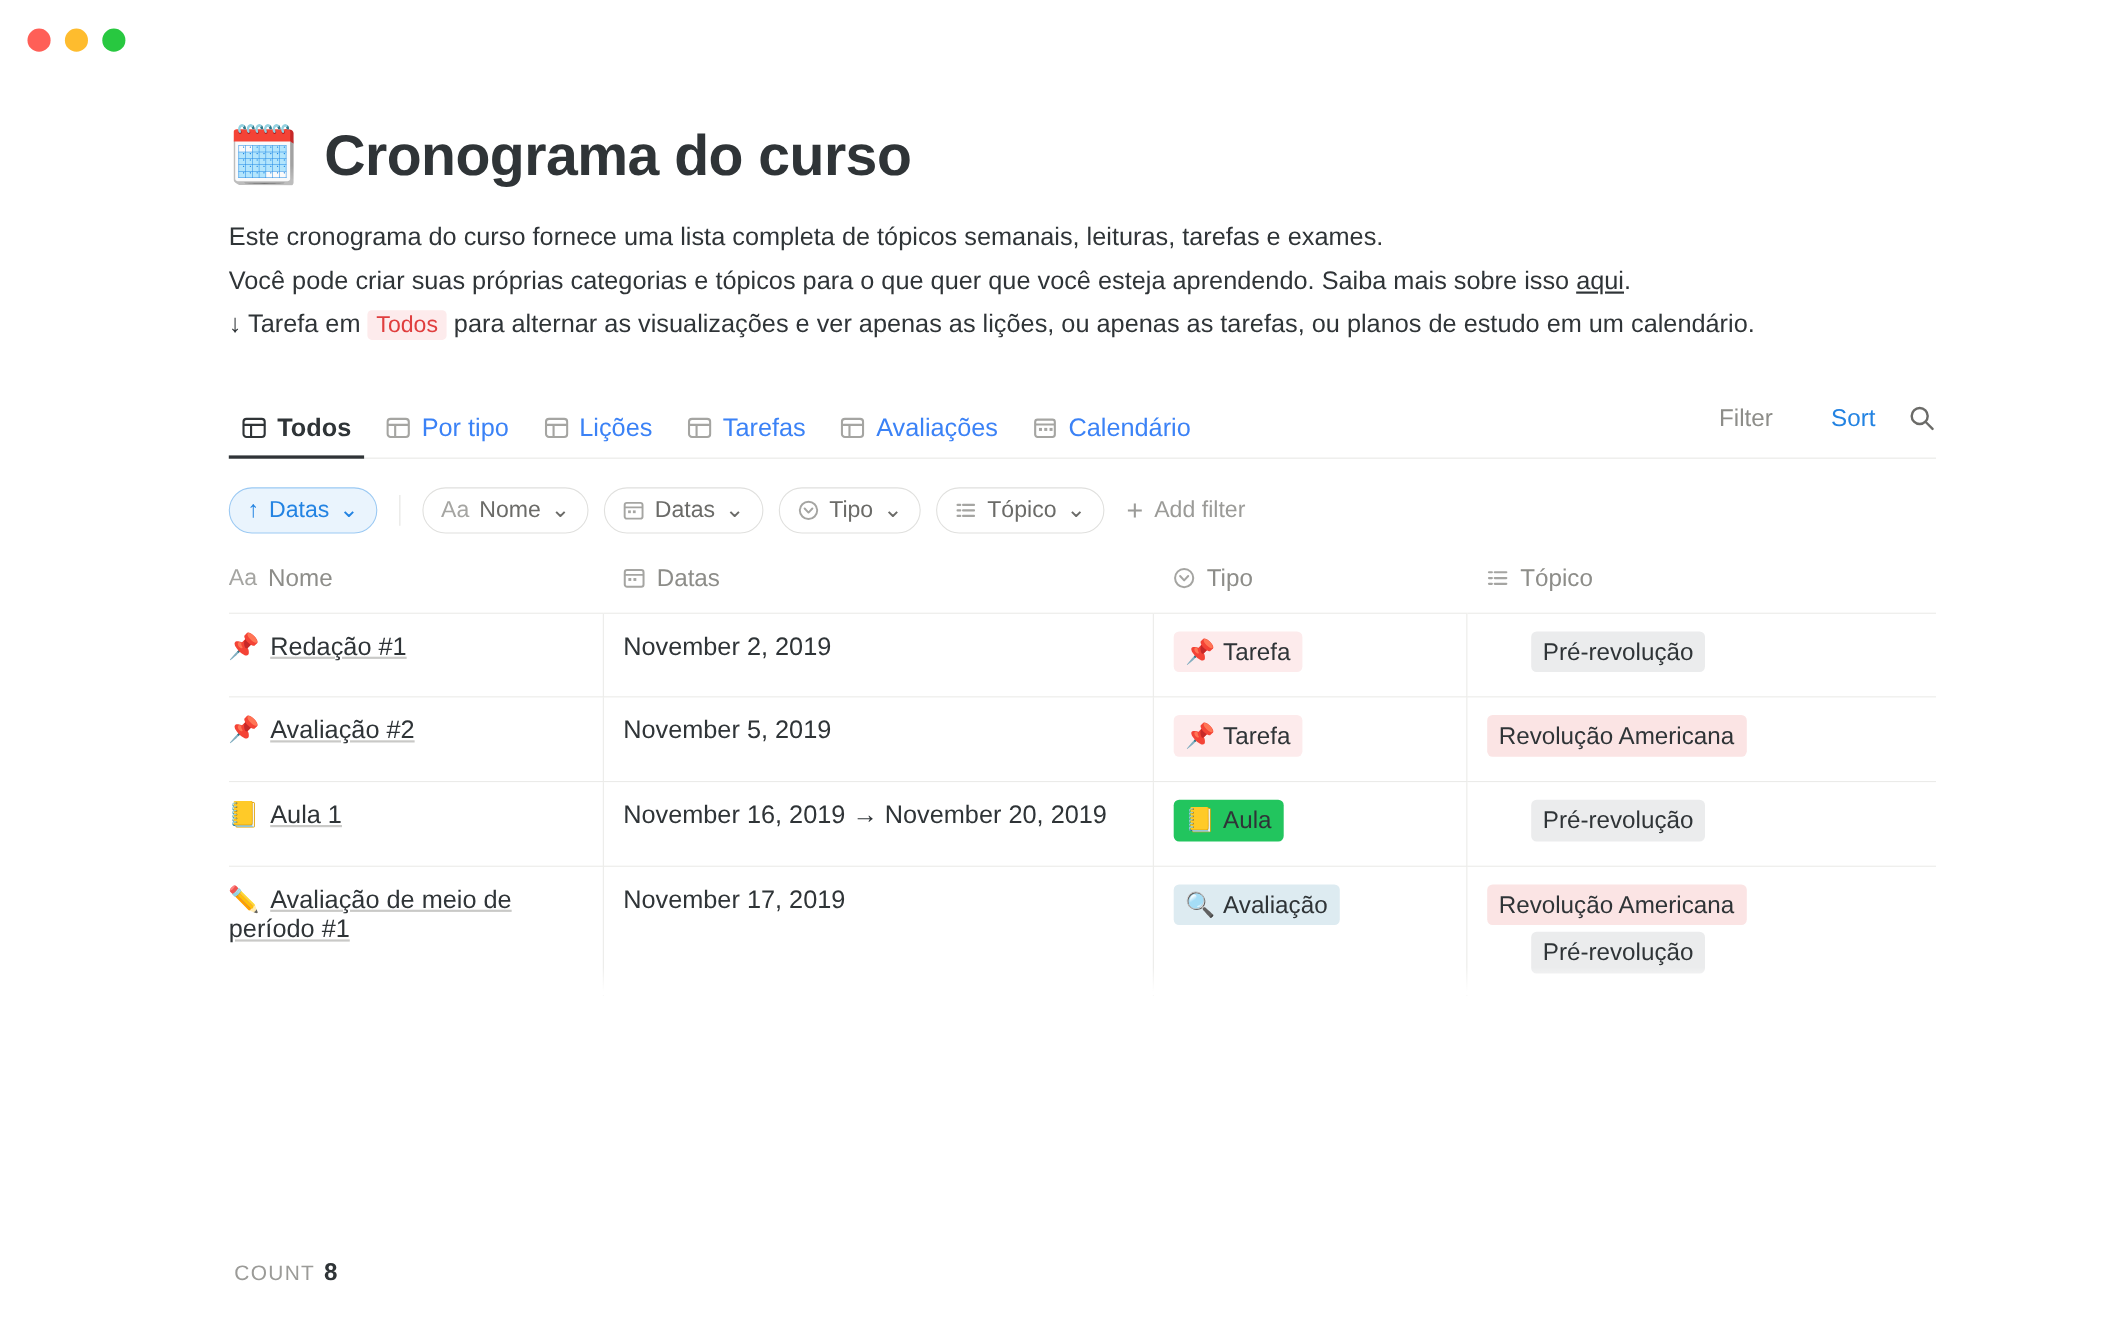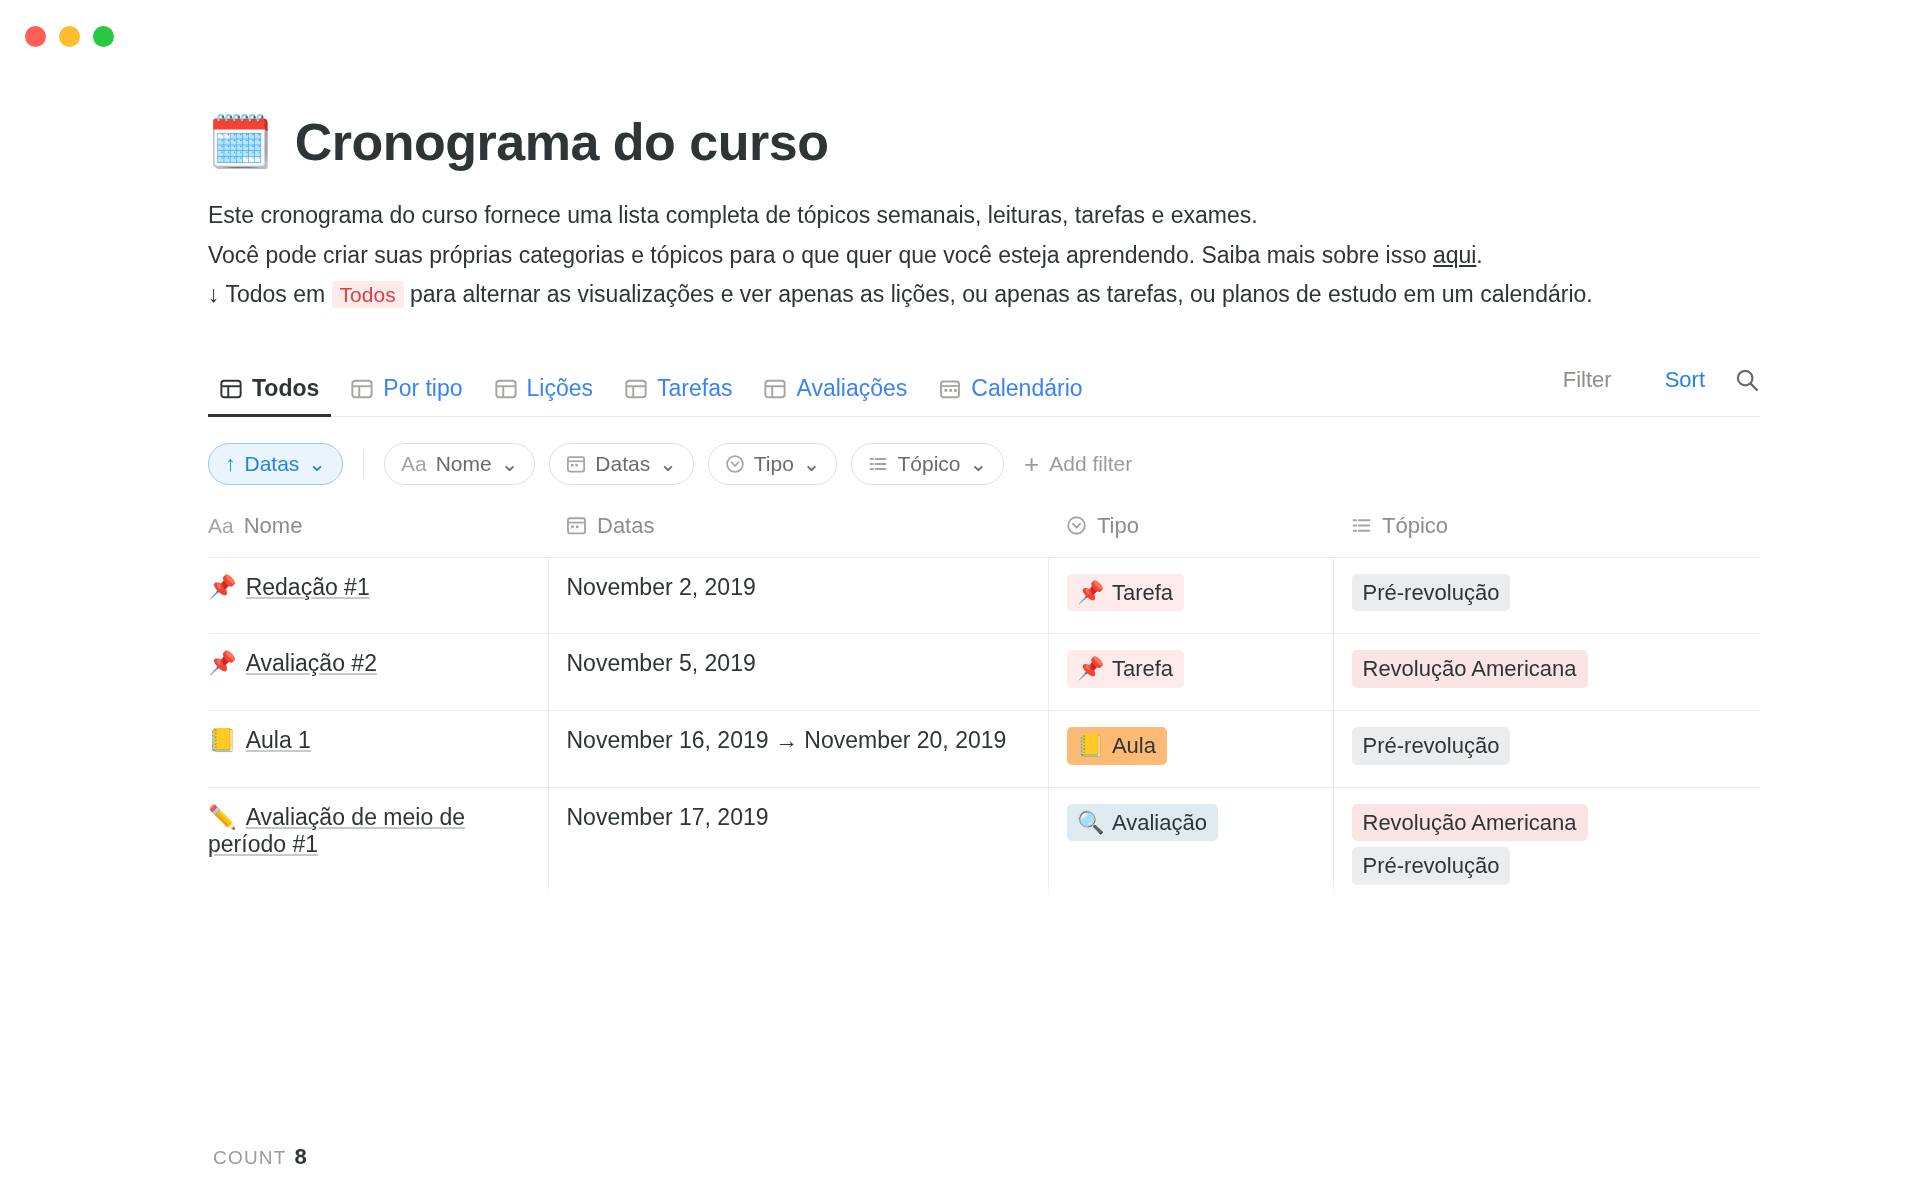--- a/index.html
+++ b/index.html
@@ -234,7 +234,7 @@
         <span>Você pode criar suas próprias categorias e tópicos para o que quer que você esteja aprendendo. Saiba mais sobre isso </span><a class="link" href="#">aqui</a><span>.</span>
       </div>
       <div>
-        <span>↓ Todos em </span><span class="chip-inline">Todos</span><span> para alternar as visualizações e ver apenas as lições, ou apenas as tarefas, ou planos de estudo em um calendário.</span>
+        <span>↓ Tarefa em </span><span class="chip-inline">Todos</span><span> para alternar as visualizações e ver apenas as lições, ou apenas as tarefas, ou planos de estudo em um calendário.</span>
       </div>
     </div>
 

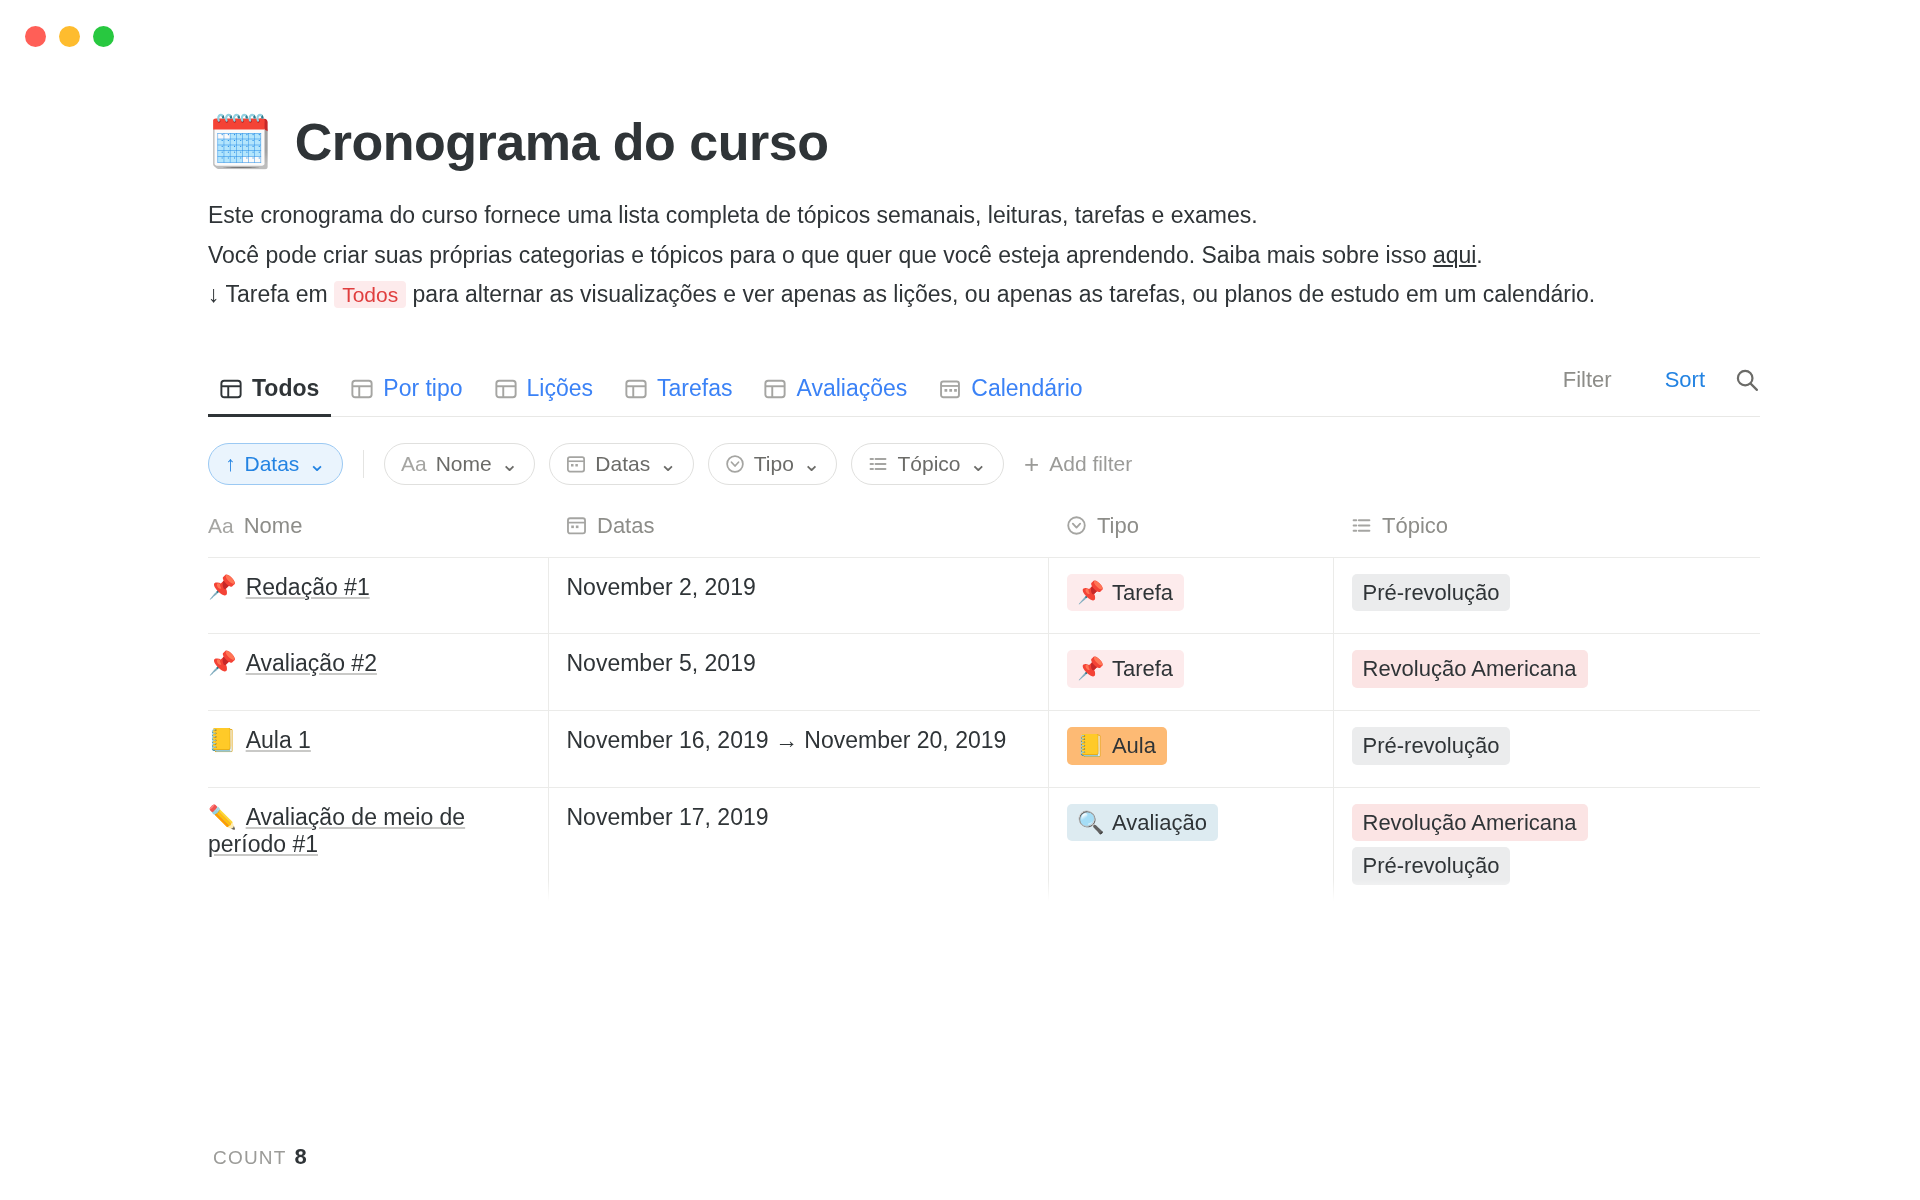--- a/index.html
+++ b/index.html
@@ -181,7 +181,7 @@
   .tag.red   { background: #fdebec; color: #2f3437; }
   .tag.yellow{ background: #fdba74; color: #2f3437; }
   .tag.blue  { background: #ddebf1; color: #2f3437; }
-  .tag.gray  { background: #ebeced; color: #2f3437; }
+  .tag.gray  { background: #ebeced; color: #2f3437; margin-left: 40px; }
   .tag.pink  { background: #fbe4e4; color: #2f3437; }
   .tag-emoji { margin-right: 7px; }
 

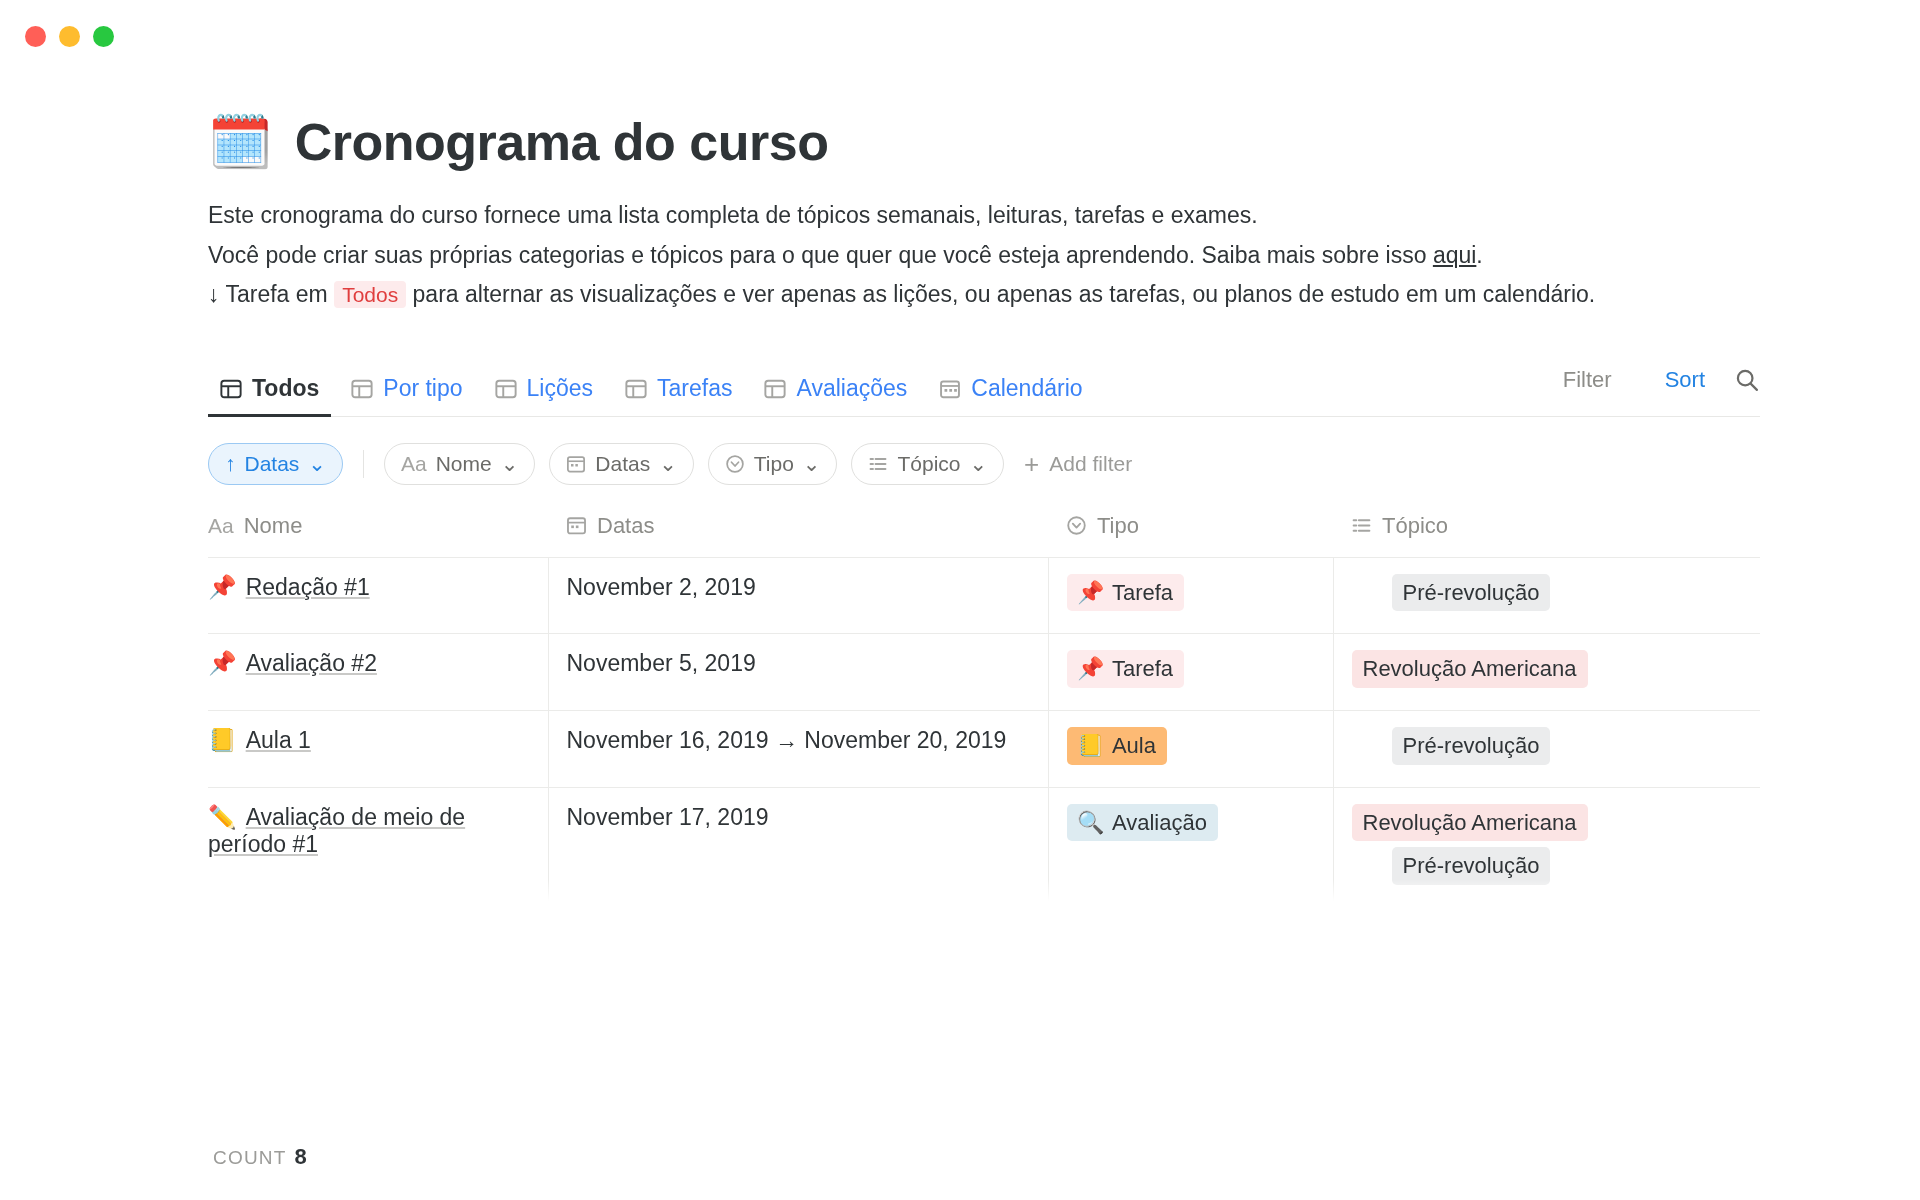--- a/index.html
+++ b/index.html
@@ -179,7 +179,7 @@
     margin: 0 6px 6px 0;
   }
   .tag.red   { background: #fdebec; color: #2f3437; }
-  .tag.yellow{ background: #fdba74; color: #2f3437; }
+  .tag.yellow{ background: #22c55e; color: #2f3437; }
   .tag.blue  { background: #ddebf1; color: #2f3437; }
   .tag.gray  { background: #ebeced; color: #2f3437; margin-left: 40px; }
   .tag.pink  { background: #fbe4e4; color: #2f3437; }

